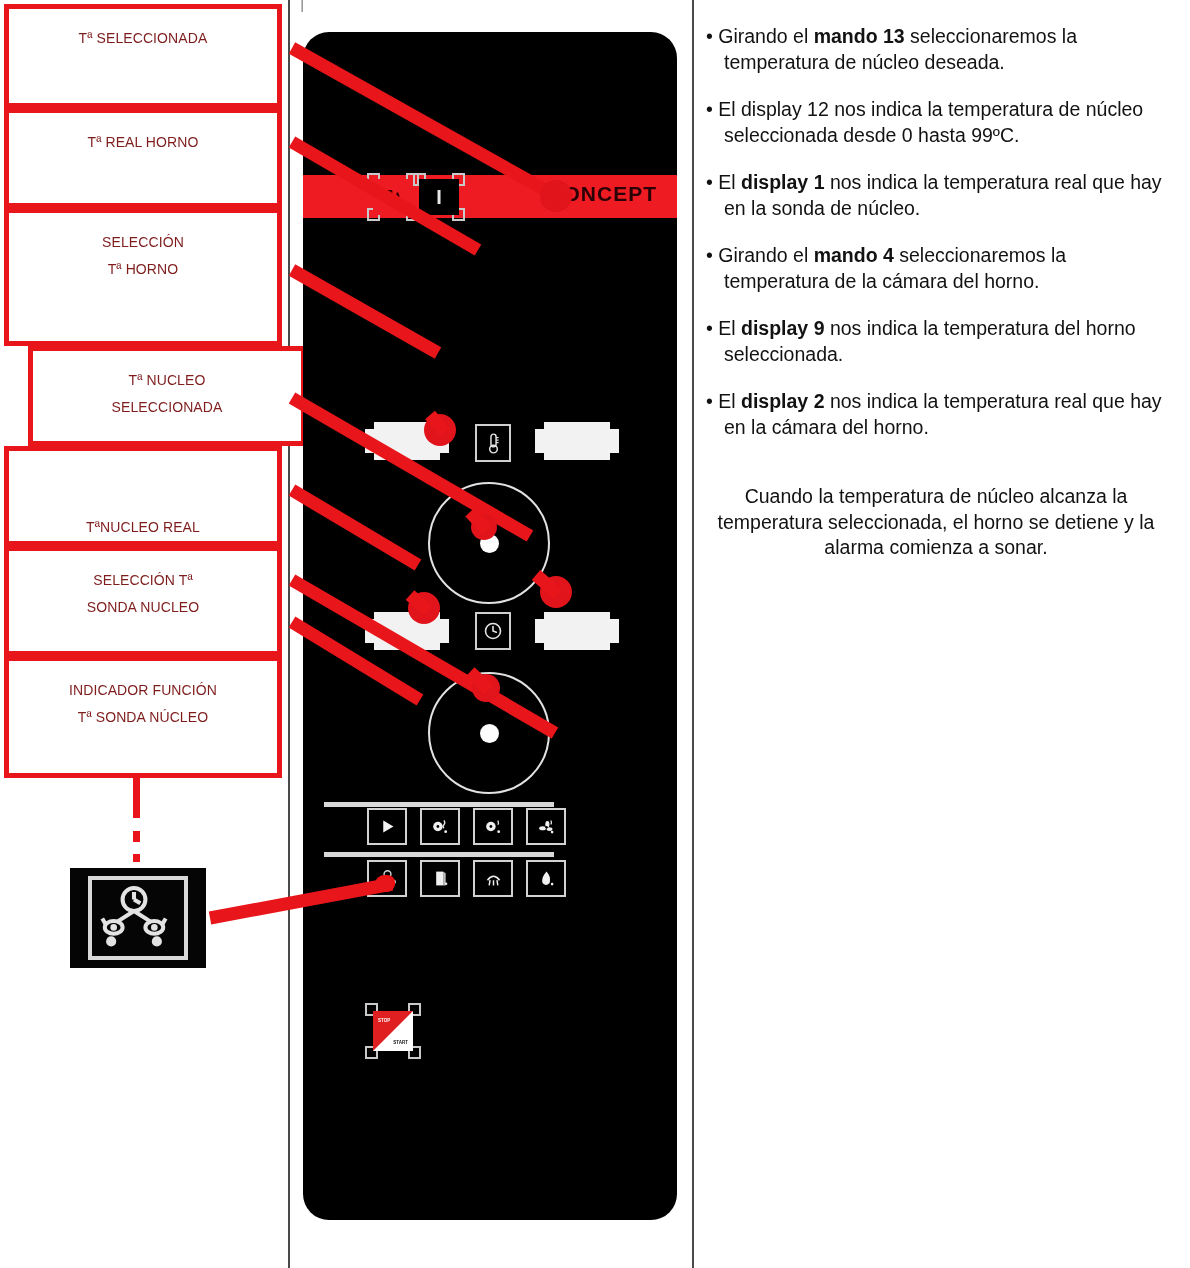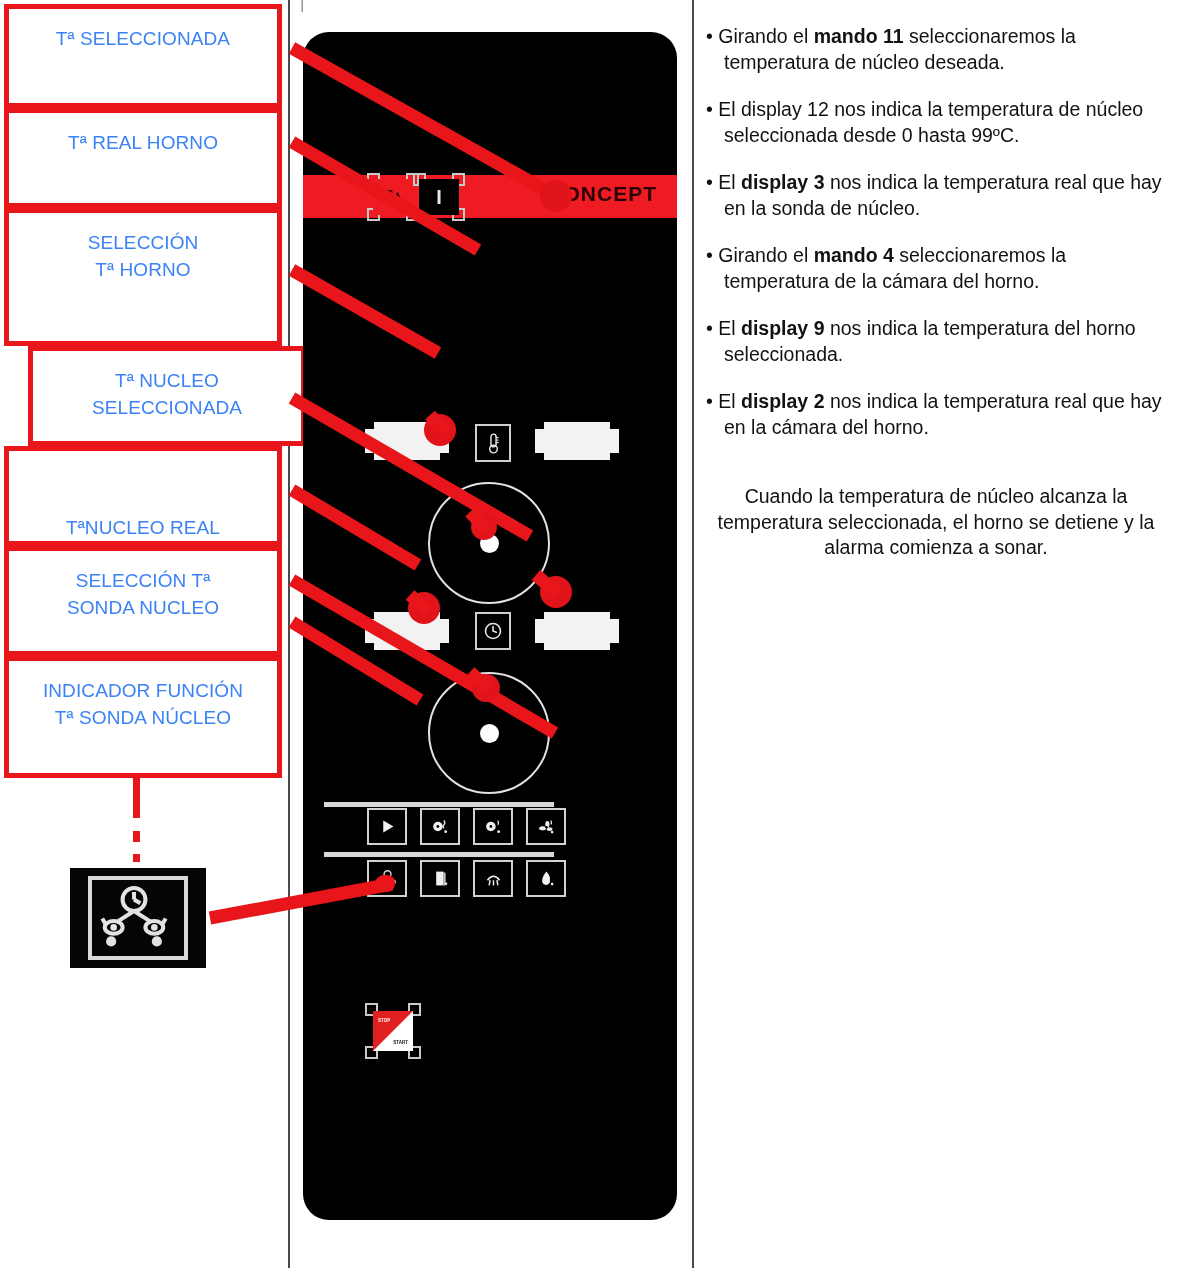--- a/index.html
+++ b/index.html
@@ -48,9 +48,9 @@
     padding-top:16px;
   }
   .label-box .txt{
-    font-size:19px;
+    font-size:14px;
     line-height:27px;
-    color:#3b82f6;
+    color:#7f1d1d;
     text-align:center;
     letter-spacing:.1px;
     white-space:pre-line;

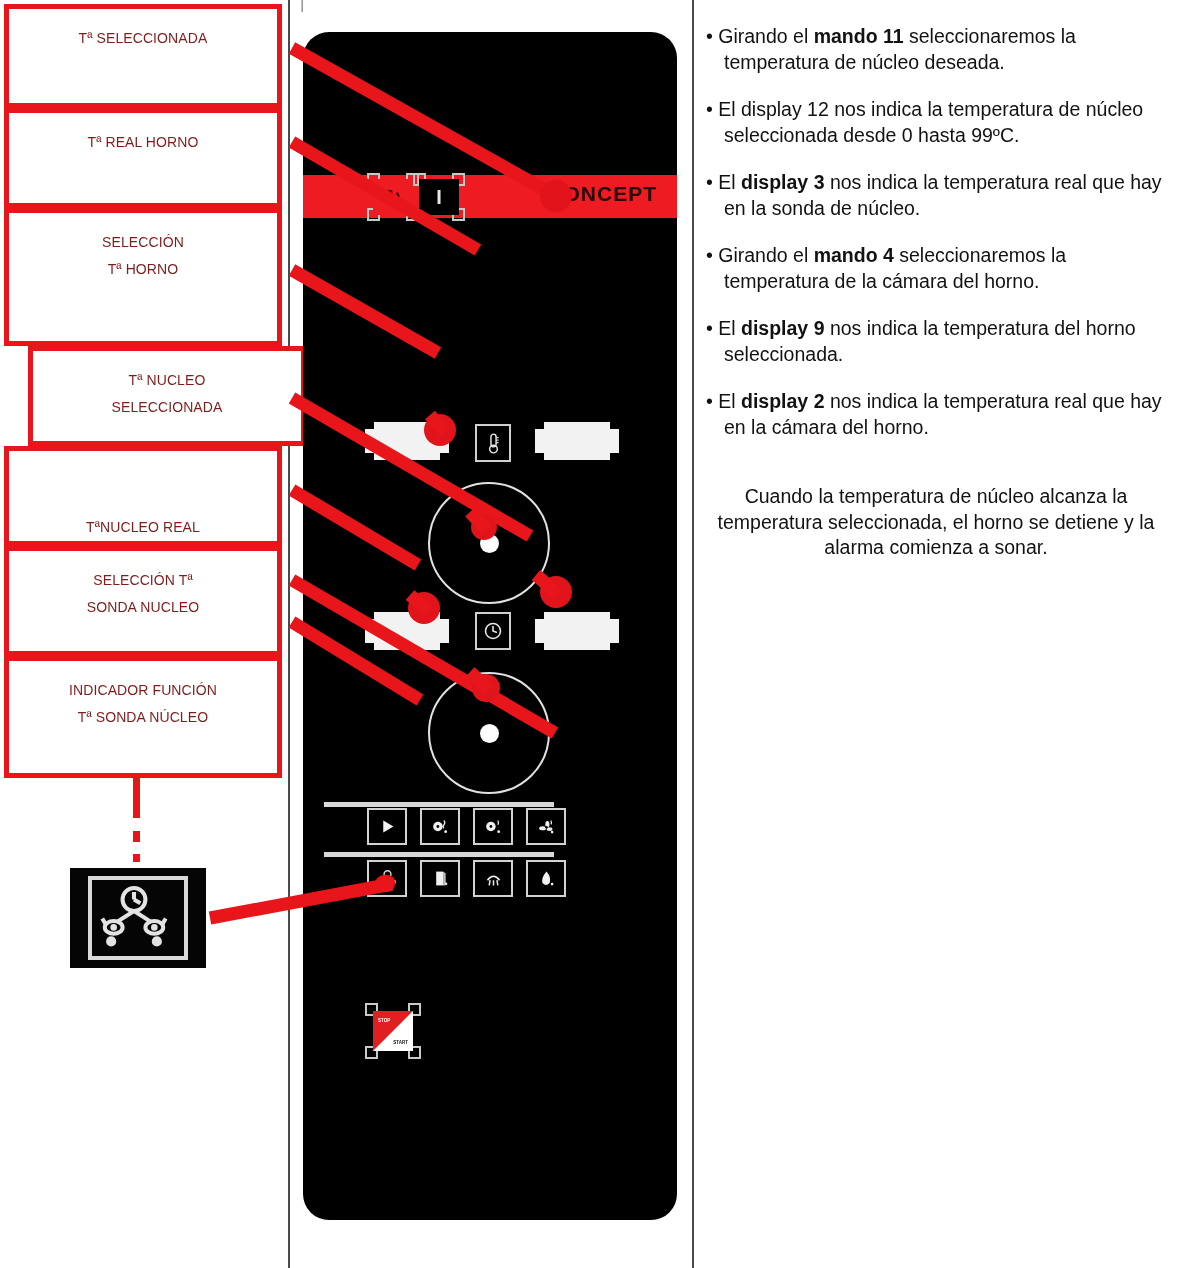--- a/index.html
+++ b/index.html
@@ -498,7 +498,7 @@
   </svg>
 
   <div id="text-column">
-      <p class="bullet"><span>•  </span><span>Girando el </span><b>mando 11</b><span> seleccionaremos la temperatura de núcleo deseada.</span></p>
+      <p class="bullet"><span>•  </span><span>Girando el </span><b>mando 13</b><span> seleccionaremos la temperatura de núcleo deseada.</span></p>
       <p class="bullet"><span>•  </span><span>El display 12 nos indica la temperatura de núcleo seleccionada desde 0 hasta 99ºC.</span></p>
       <p class="bullet"><span>•  </span><span>El </span><b>display 3</b><span>  nos indica la temperatura real que hay en la sonda de núcleo.</span></p>
       <p class="bullet"><span>•  </span><span>Girando el </span><b>mando 4</b><span> seleccionaremos la temperatura de la cámara del horno.</span></p>

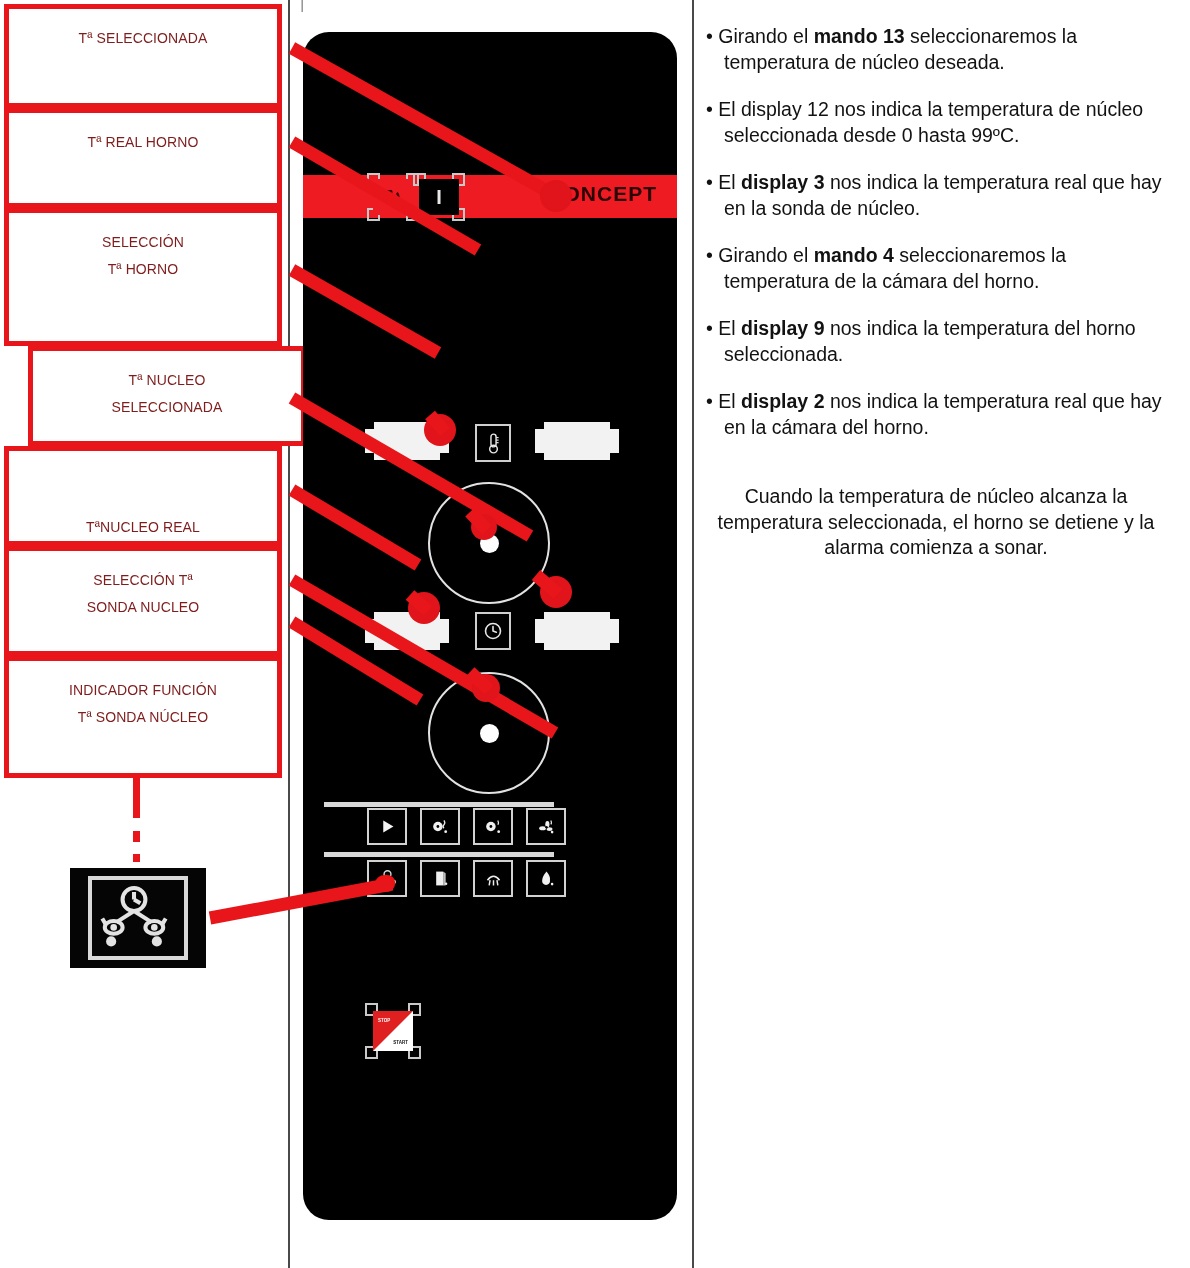--- a/index.html
+++ b/index.html
@@ -500,7 +500,7 @@
   <div id="text-column">
       <p class="bullet"><span>•  </span><span>Girando el </span><b>mando 13</b><span> seleccionaremos la temperatura de núcleo deseada.</span></p>
       <p class="bullet"><span>•  </span><span>El display 12 nos indica la temperatura de núcleo seleccionada desde 0 hasta 99ºC.</span></p>
-      <p class="bullet"><span>•  </span><span>El </span><b>display 3</b><span>  nos indica la temperatura real que hay en la sonda de núcleo.</span></p>
+      <p class="bullet"><span>•  </span><span>El </span><b>display 1</b><span>  nos indica la temperatura real que hay en la sonda de núcleo.</span></p>
       <p class="bullet"><span>•  </span><span>Girando el </span><b>mando 4</b><span> seleccionaremos la temperatura de la cámara del horno.</span></p>
       <p class="bullet"><span>•  </span><span>El </span><b>display 9</b><span> nos indica la temperatura del horno seleccionada.</span></p>
       <p class="bullet"><span>•  </span><span>El </span><b>display 2</b><span> nos indica la temperatura real que hay en la cámara del horno.</span></p>

